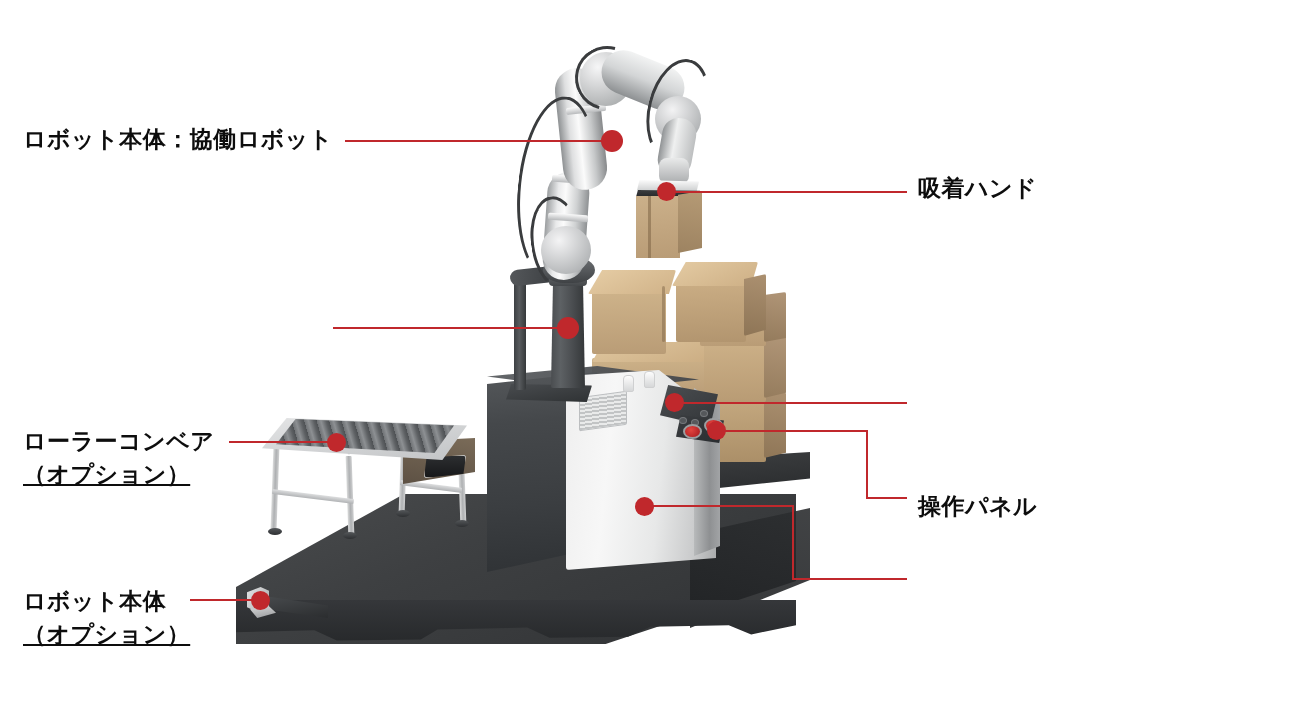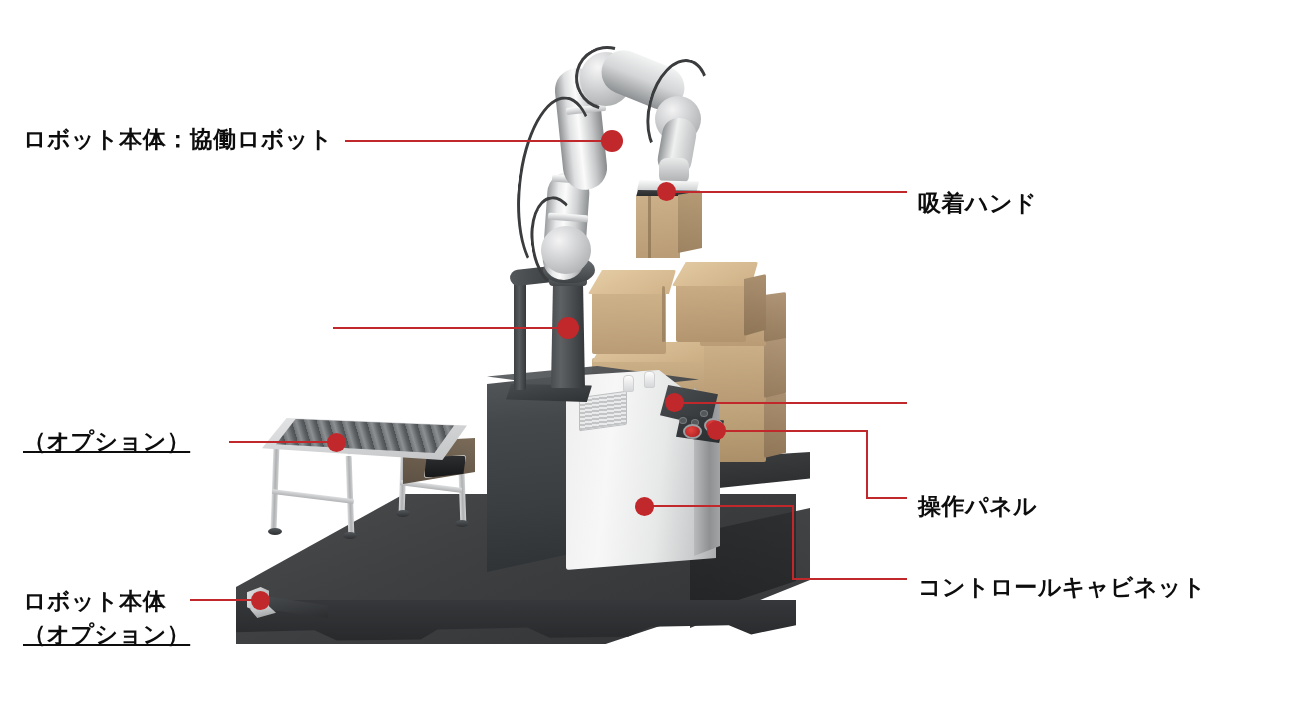--- a/index.html
+++ b/index.html
@@ -433,7 +433,7 @@
 
   <div class="dot sm" style="left:657px;top:182px;"></div>
   <div class="lead-h" style="left:668px;top:191px;width:239px;"></div>
-  <div class="label" style="left:918px;top:187px;">吸着ハンド</div>
+  <div class="label" style="left:918px;top:172px;">吸着ハンド</div>
 
   <div class="dot sm" style="left:665px;top:393px;"></div>
   <div class="lead-h" style="left:676px;top:402px;width:231px;"></div>

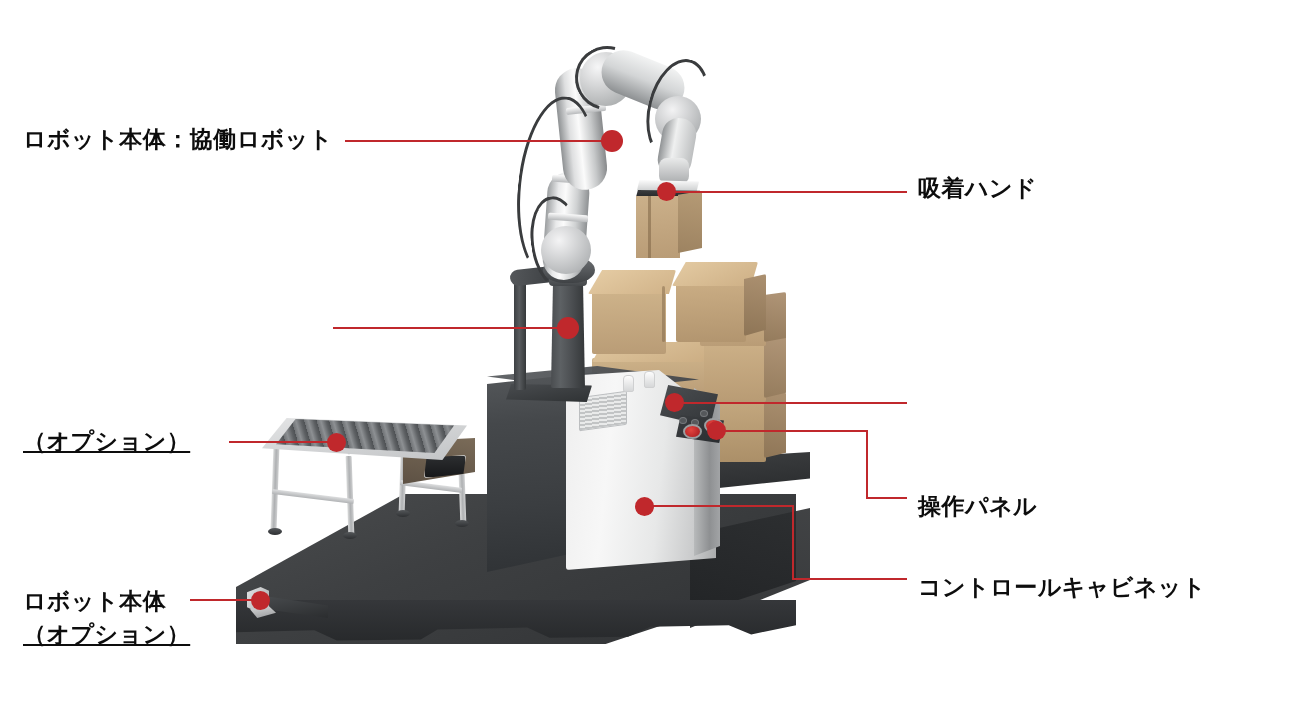--- a/index.html
+++ b/index.html
@@ -419,6 +419,7 @@
   <div class="dot" style="left:557px;top:317px;"></div>
 
   <div class="label" style="left:23px;top:425px;">
+    <span>ローラーコンベア</span>
     <span class="l2">（オプション）</span>
   </div>
   <div class="lead-h" style="left:229px;top:441px;width:109px;"></div>

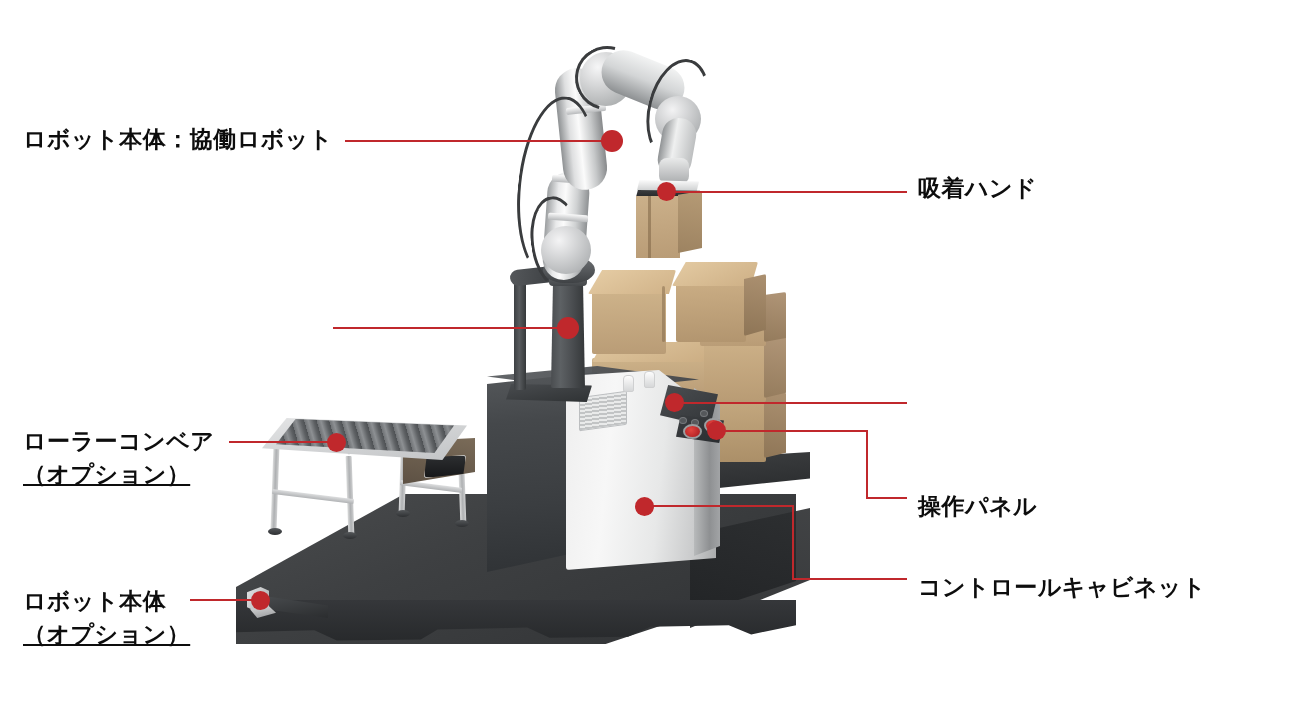--- a/index.html
+++ b/index.html
@@ -449,7 +449,6 @@
   <div class="lead-h" style="left:646px;top:505px;width:148px;"></div>
   <div class="lead-v" style="left:792px;top:505px;height:74px;"></div>
   <div class="lead-h" style="left:792px;top:578px;width:115px;"></div>
-  <div class="label" style="left:918px;top:571px;">コントロールキャビネット</div>
 
 </div>
 

